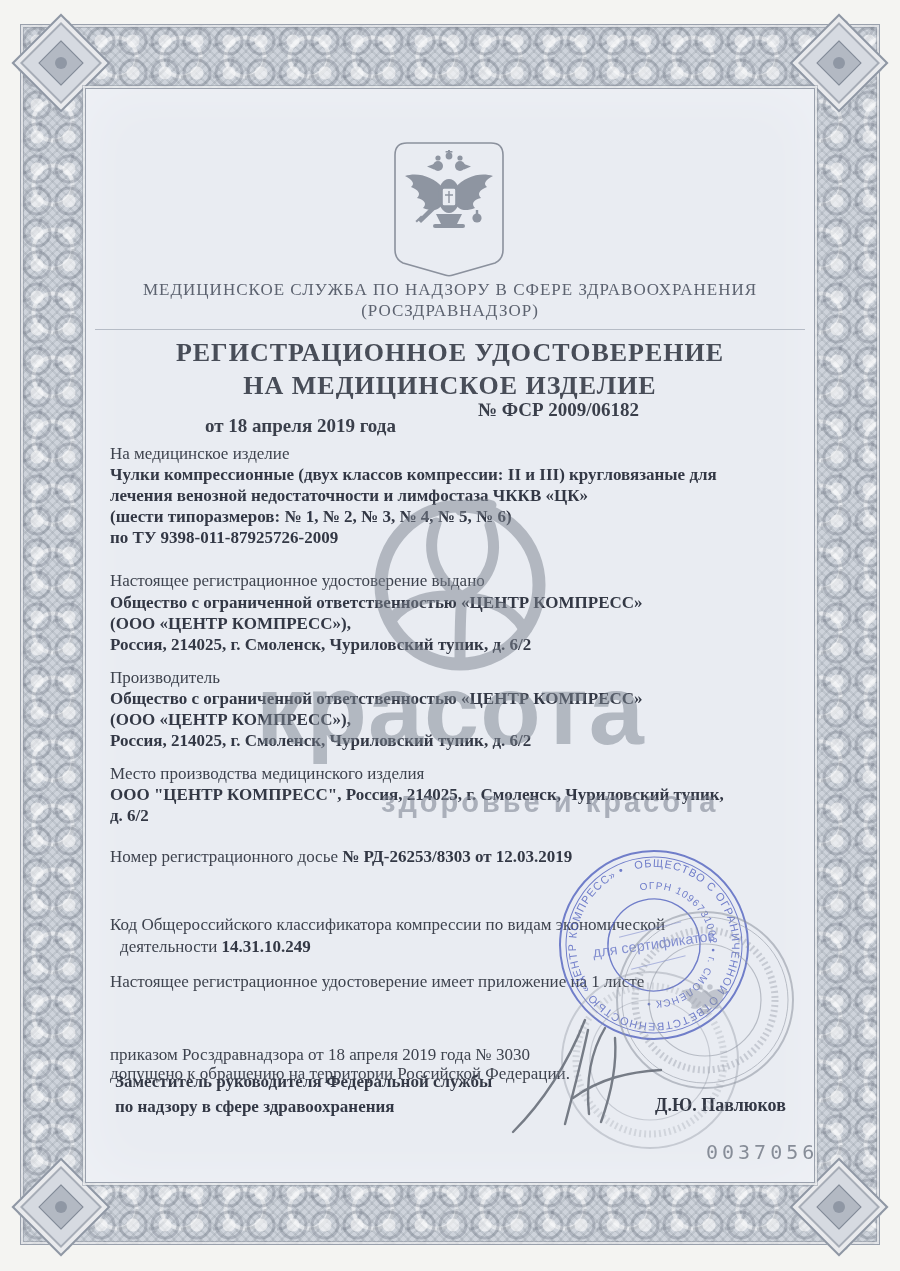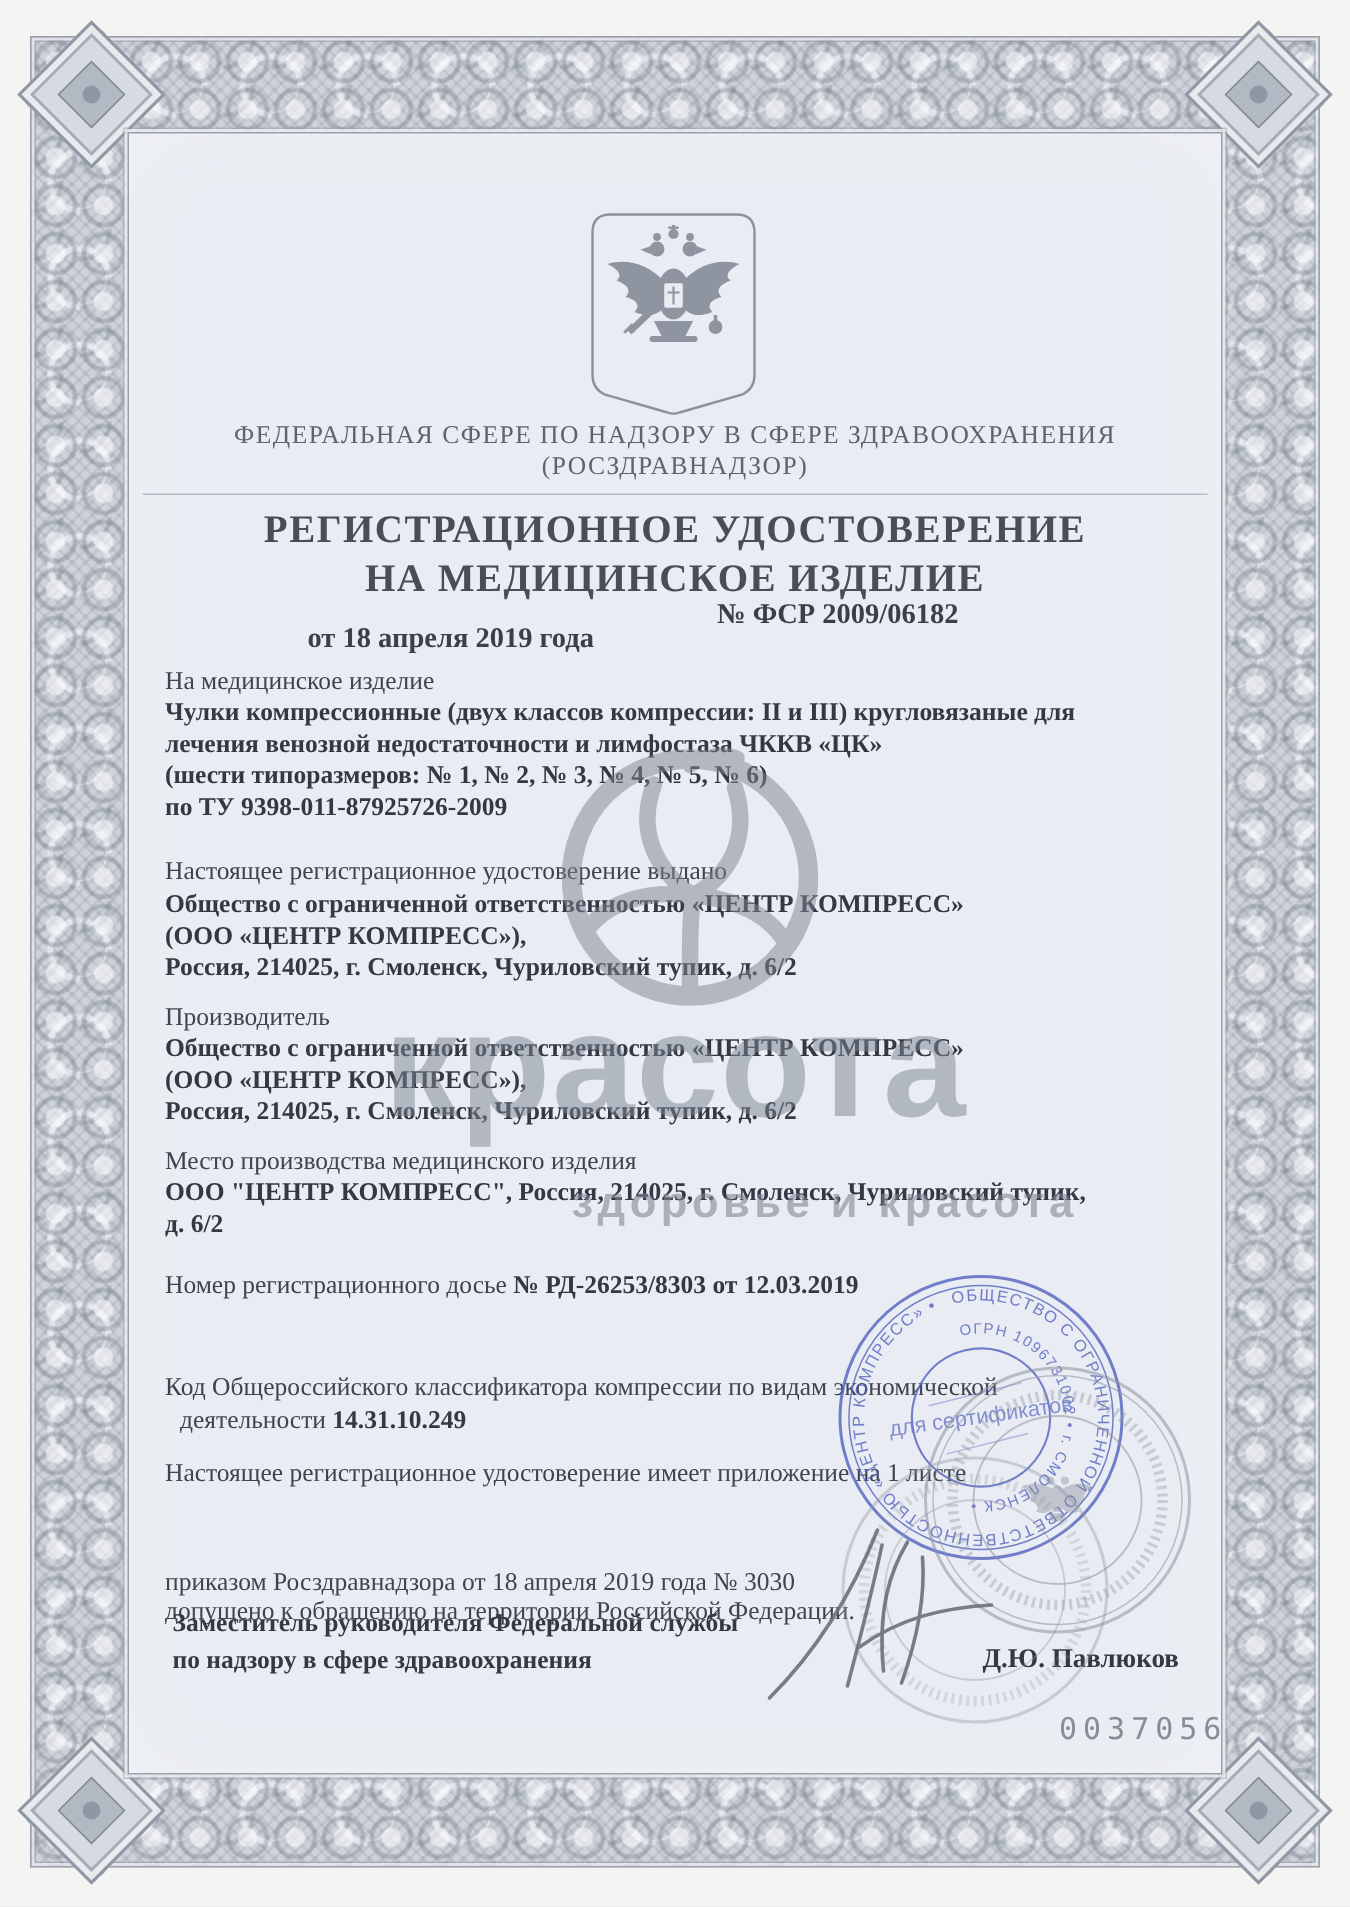--- a/index.html
+++ b/index.html
@@ -116,7 +116,7 @@
     </g>
   </svg>
 
-  <div class="t center hdr" style="top:279px;">ФЕДЕРАЛЬНАЯ СФЕРЕ ПО НАДЗОРУ В СФЕРЕ ЗДРАВООХРАНЕНИЯ</div>
+  <div class="t center hdr" style="top:279px;">МЕДИЦИНСКОЕ СЛУЖБА ПО НАДЗОРУ В СФЕРЕ ЗДРАВООХРАНЕНИЯ</div>
   <div class="t center hdr" style="top:300px;">(РОСЗДРАВНАДЗОР)</div>
 
   <div class="rule" style="top:329px;"></div>

